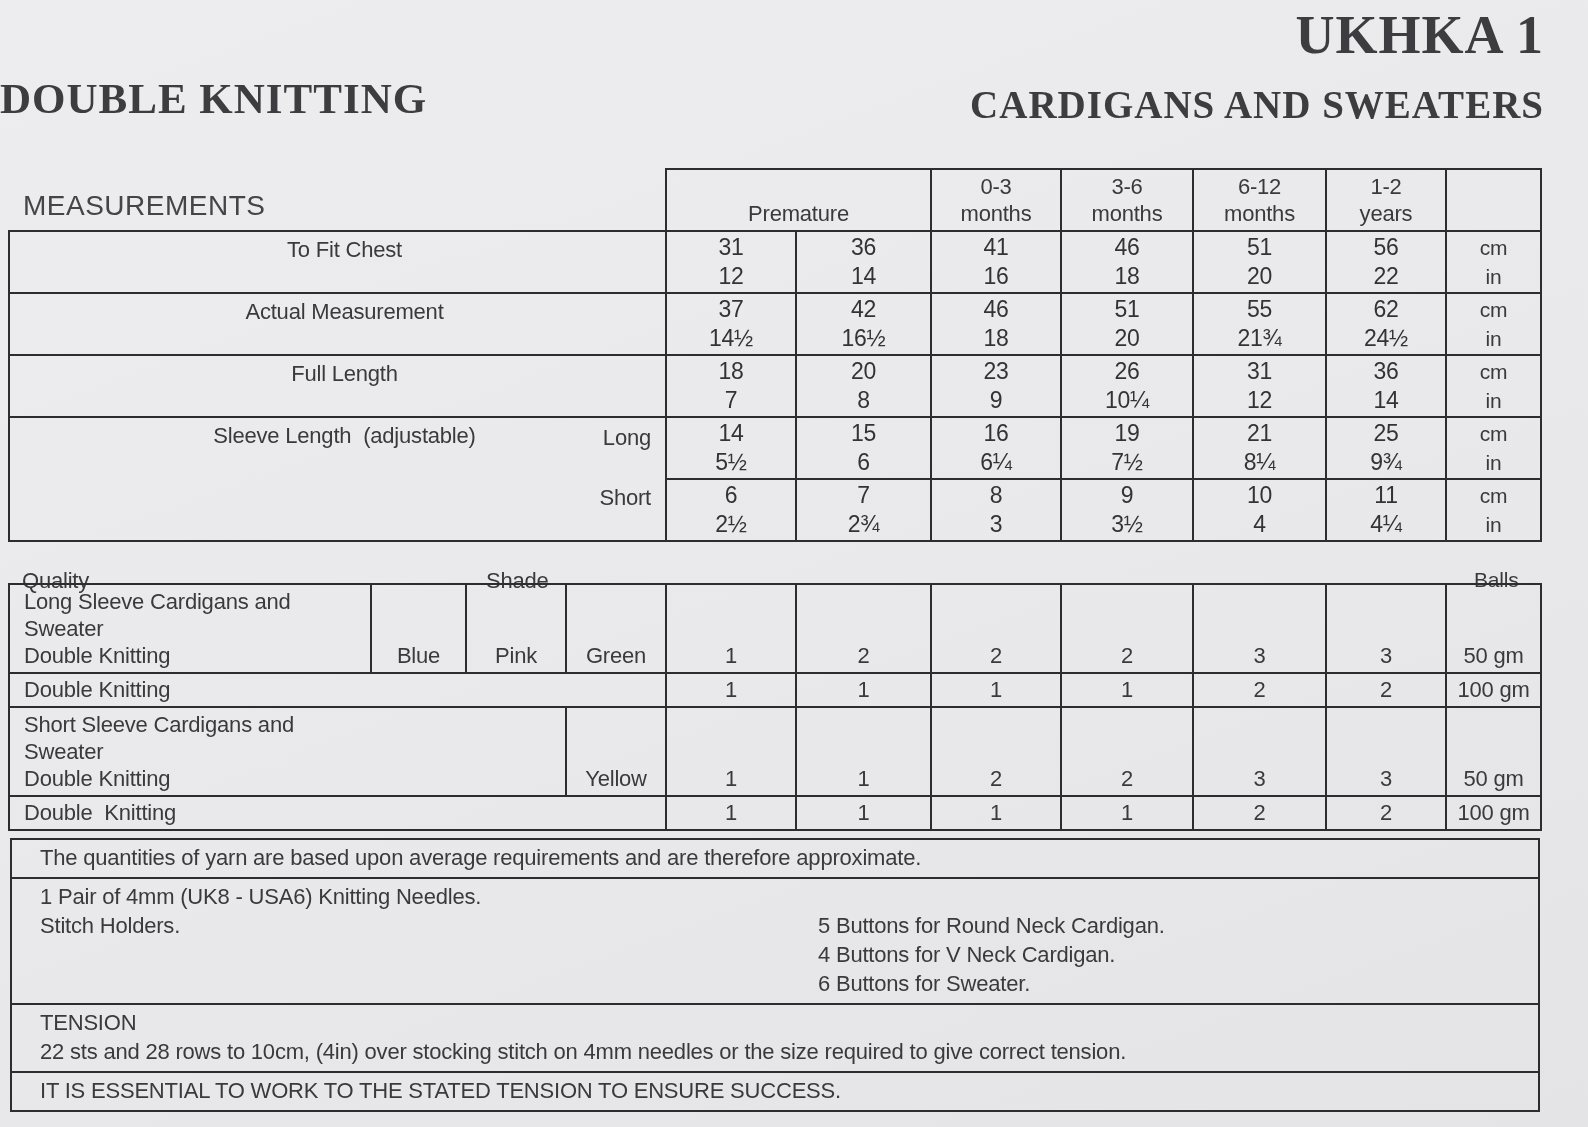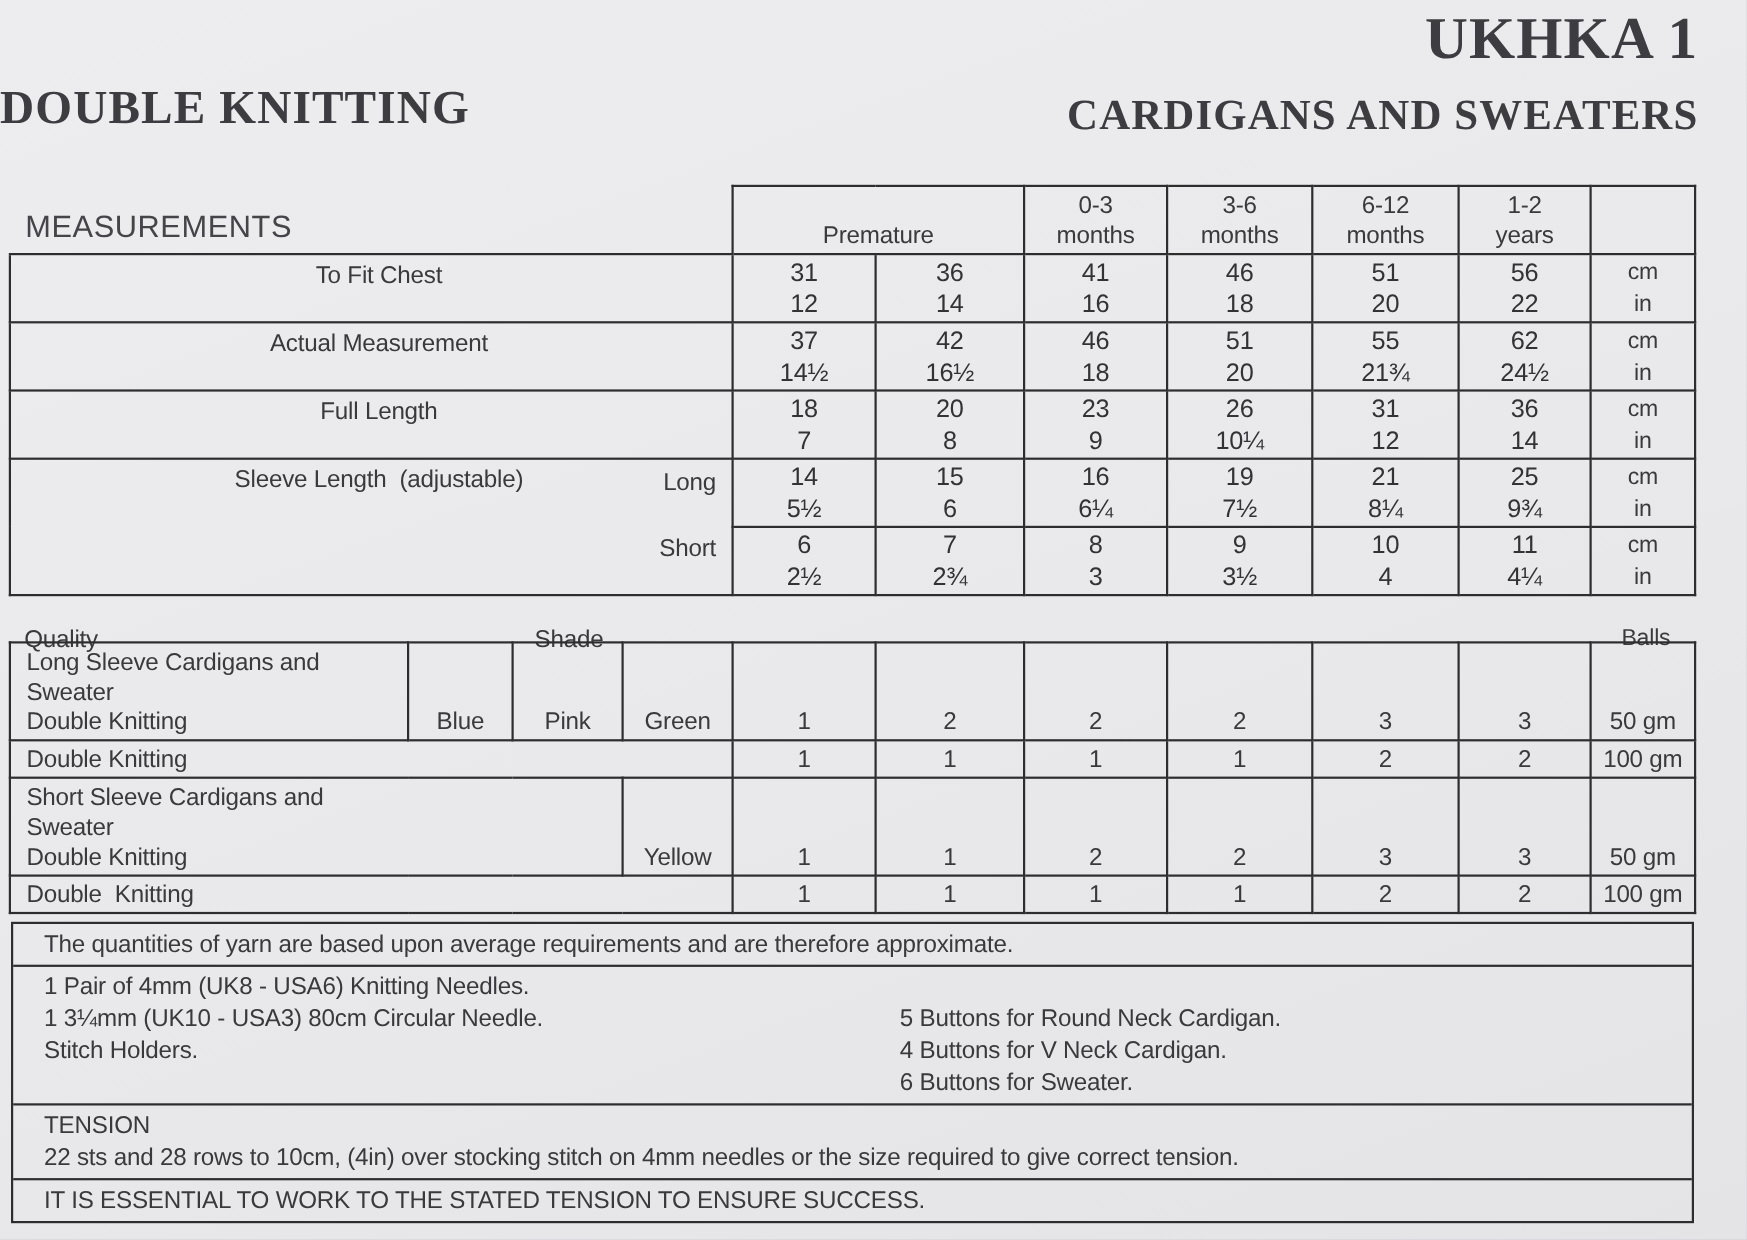--- a/index.html
+++ b/index.html
@@ -354,7 +354,6 @@
       <div class="materials-grid">
         <div class="ncol-left">
           <div class="nline">1 Pair of 4mm (UK8 - USA6) Knitting Needles.</div>
-          <div class="nline">1 3¼mm (UK10 - USA3) 80cm Circular Needle.</div>
           <div class="nline">Stitch Holders.</div>
         </div>
         <div class="ncol-right">

